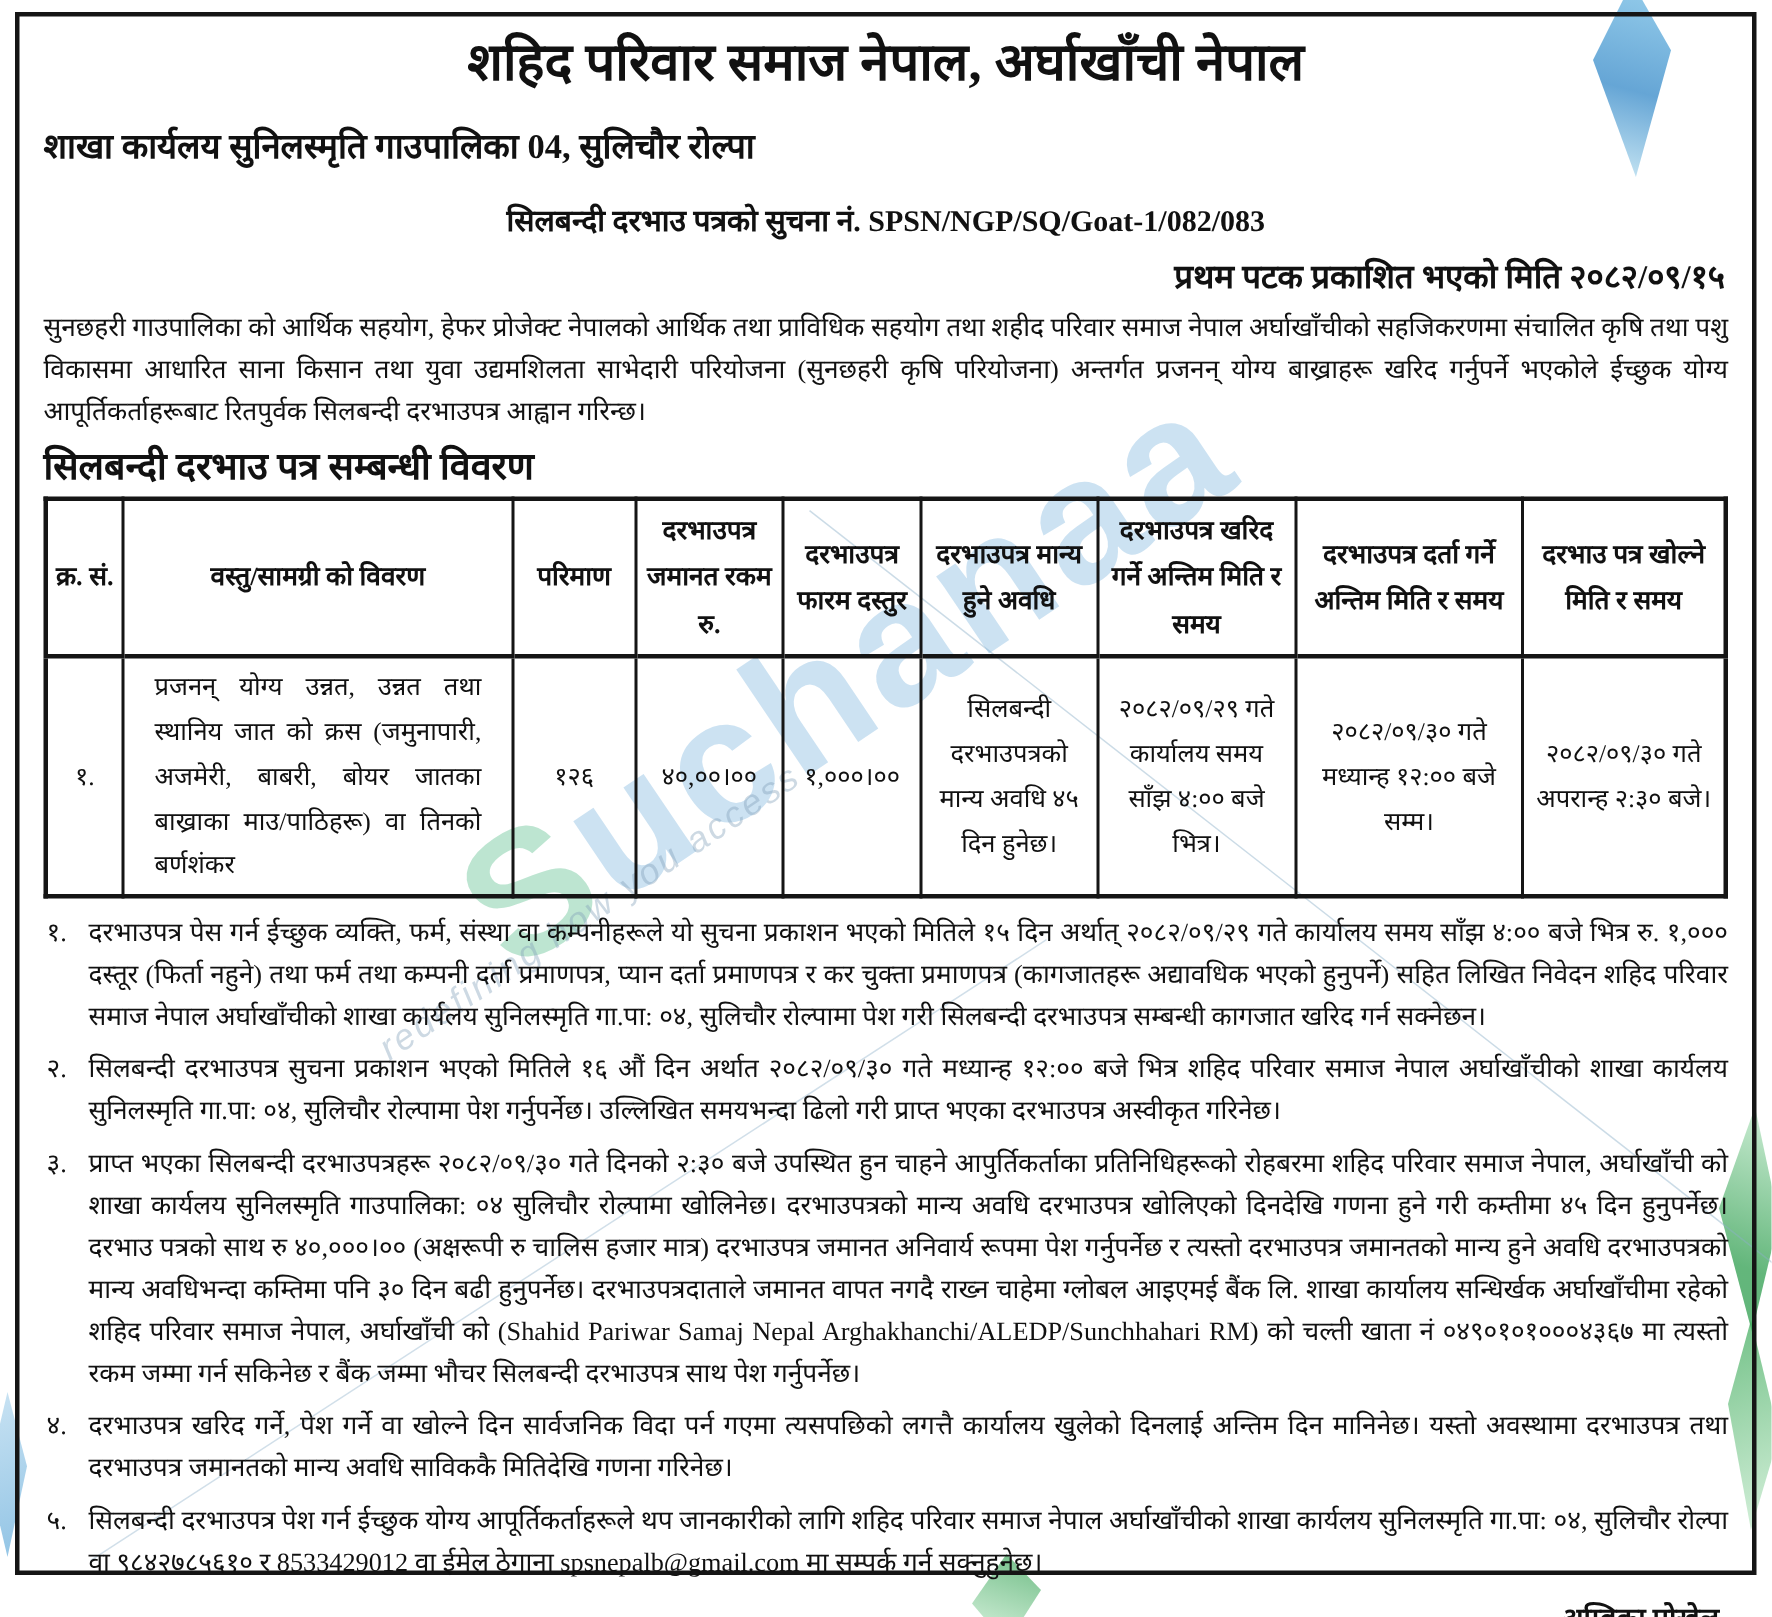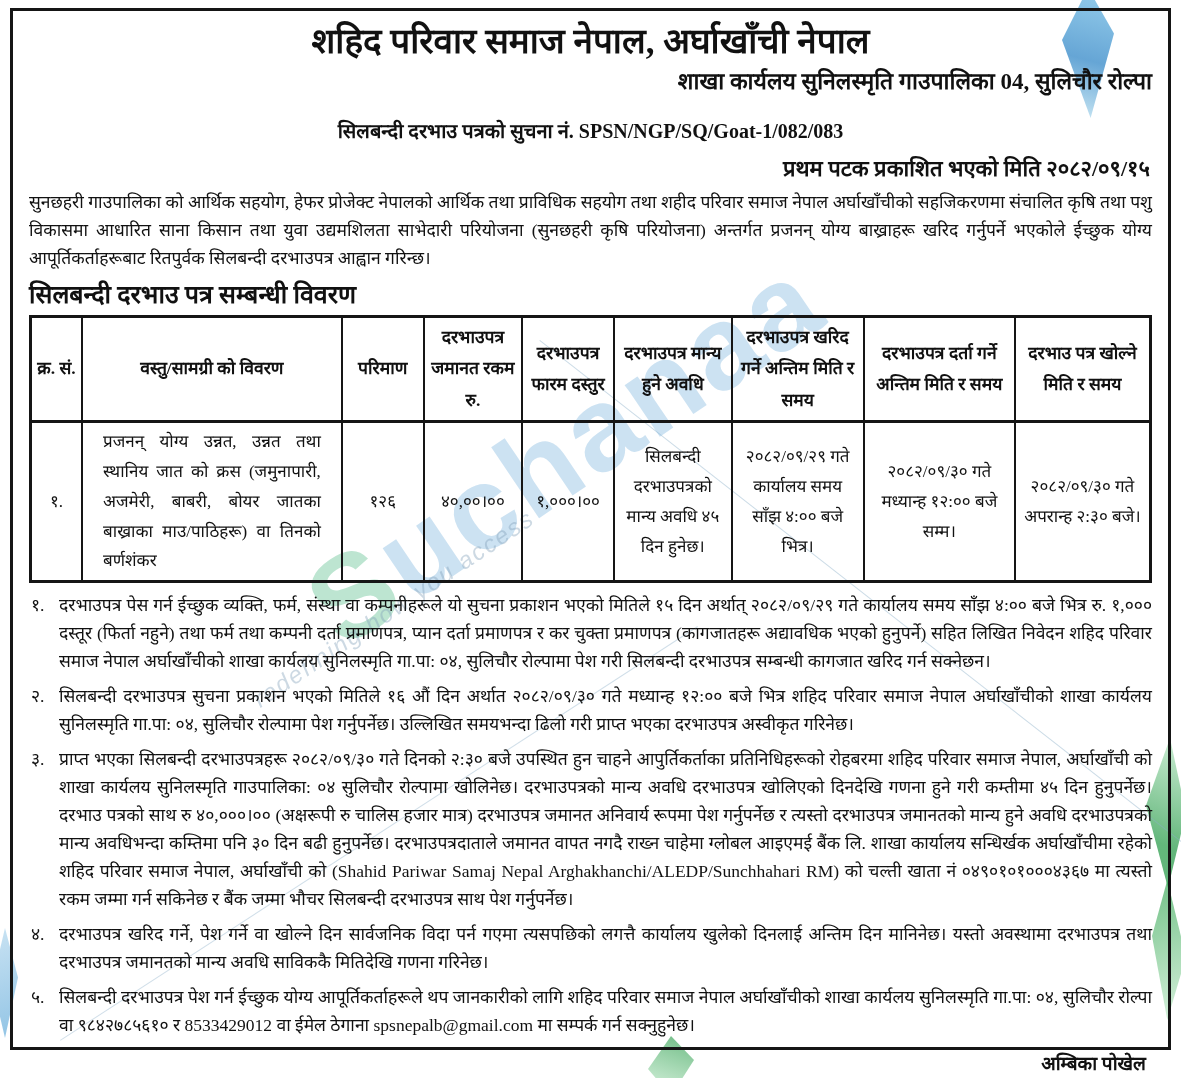--- a/index.html
+++ b/index.html
@@ -85,7 +85,7 @@
   }
 
   .org-name   { text-align:center; font-weight:bold; font-size:35px; line-height:1.2; margin-top:4px; }
-  .branch     { text-align:right; font-weight:bold; font-size:23px; line-height:1.3; margin-top:4px; }
+  .branch     { text-align:left; font-weight:bold; font-size:23px; line-height:1.3; margin-top:20px; }
   .big-title  { text-align:center; font-weight:bold; font-size:41px; line-height:1.15; margin-top:12px; }
   .notice-no  { text-align:center; font-weight:bold; font-size:20px; margin-top:20px; }
   .published  { text-align:right; font-weight:bold; font-size:22px; margin-top:8px; padding-right:2px; }

